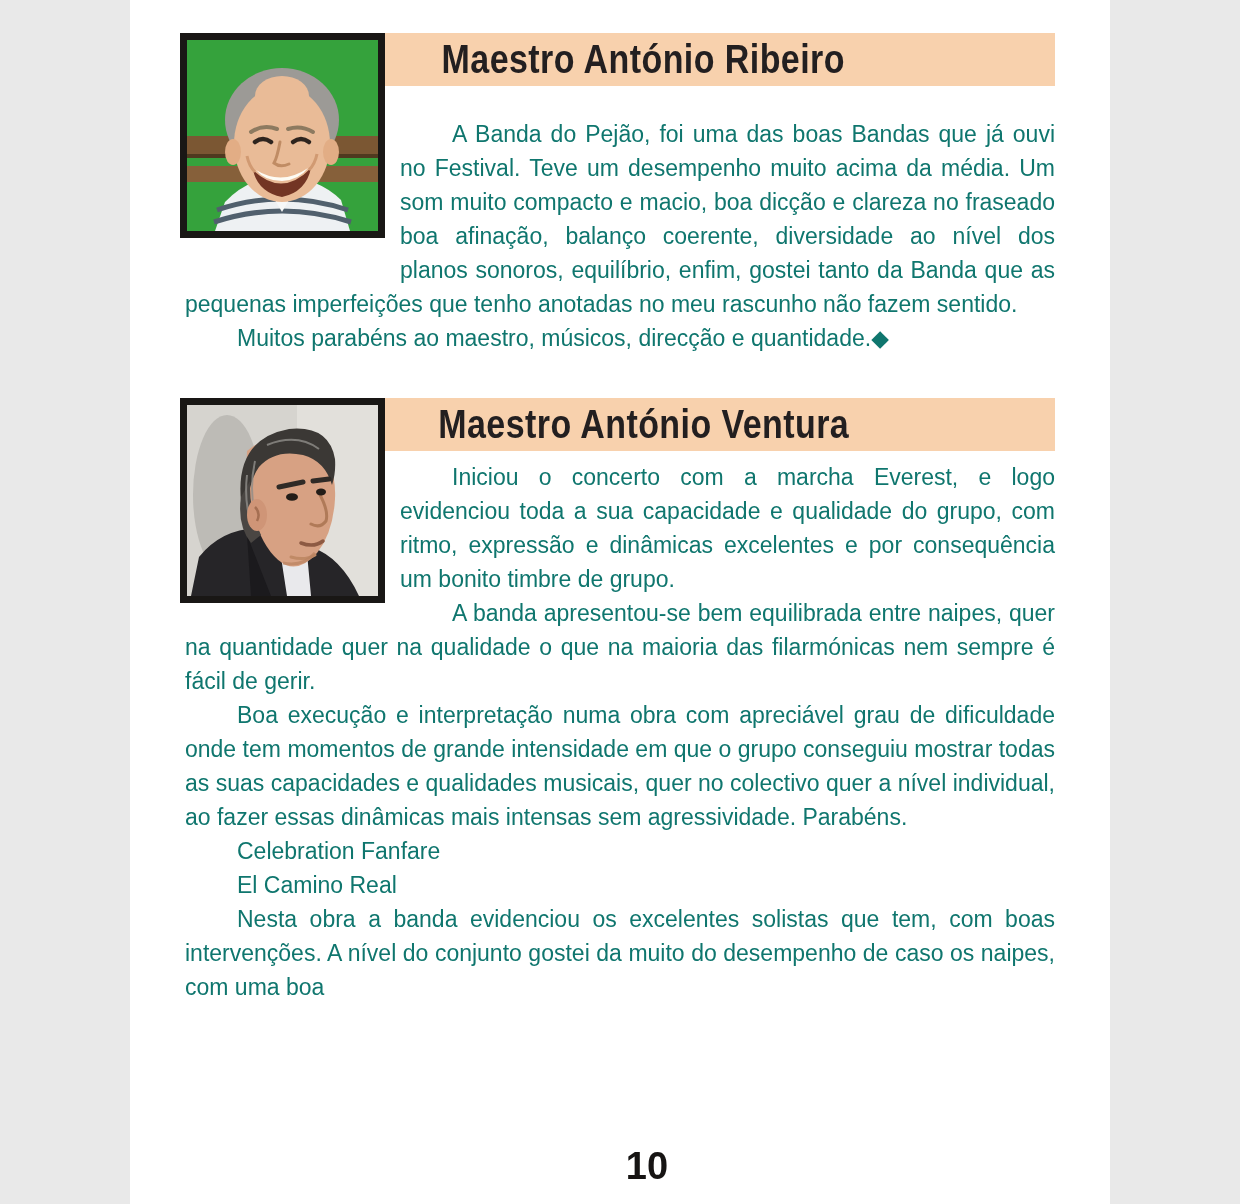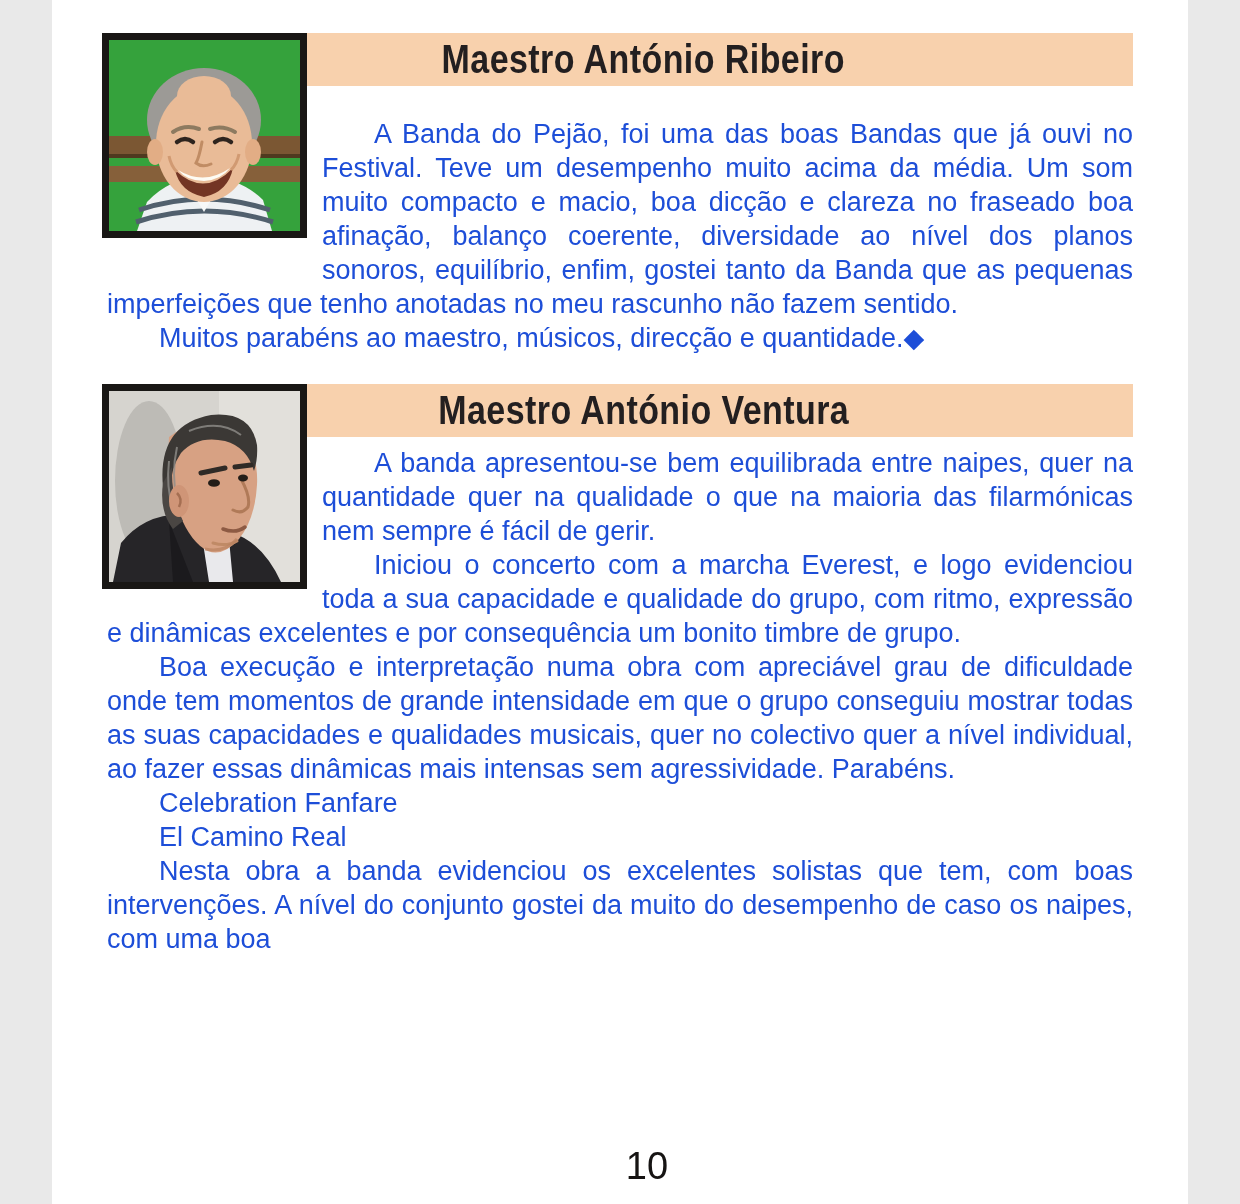--- a/index.html
+++ b/index.html
@@ -6,7 +6,7 @@
   html, body { background: #e9e9e9; }
   .page {
     position: relative;
-    width: 1136px;
+    width: 980px;
     height: 1204px;
     margin: 0 auto;
     background: #ffffff;

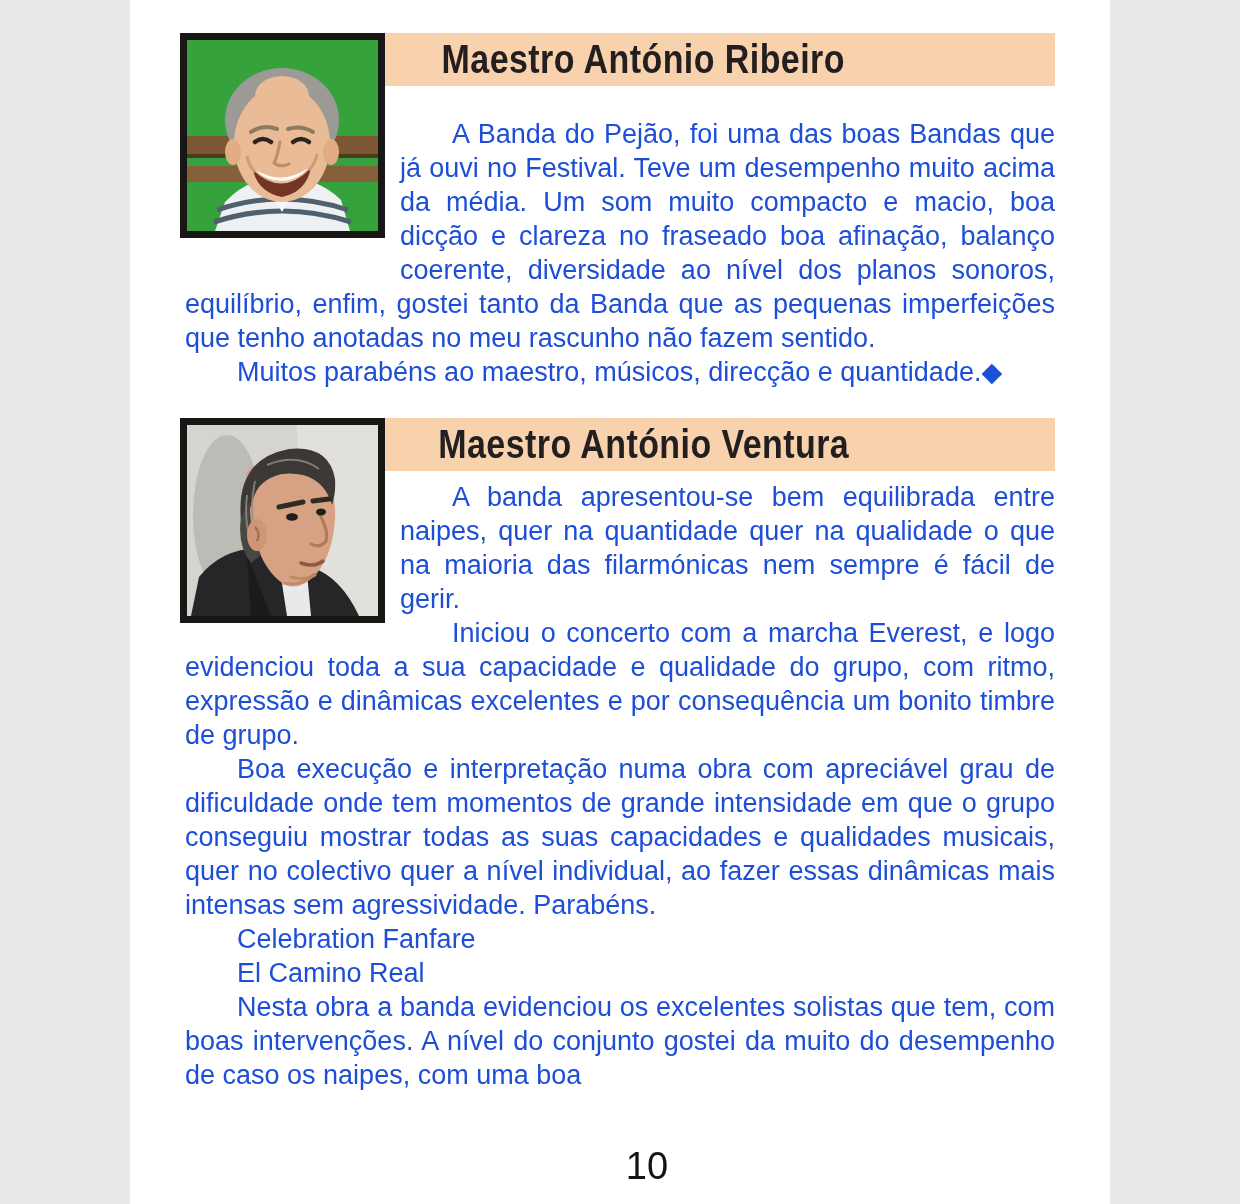--- a/index.html
+++ b/index.html
@@ -52,10 +52,10 @@
   .body-text p {
     margin: 0;
     text-indent: 52px;
-    font-size: 27px;
+    font-size: 23px;
     line-height: 34px;
     text-align: justify;
-    color: #1d4ed8;
+    color: #0f766e;
   }
   .review-1 .body-text p:first-child { margin-top: 31px; }
   .review-2 .body-text p:first-child { margin-top: 9px; }

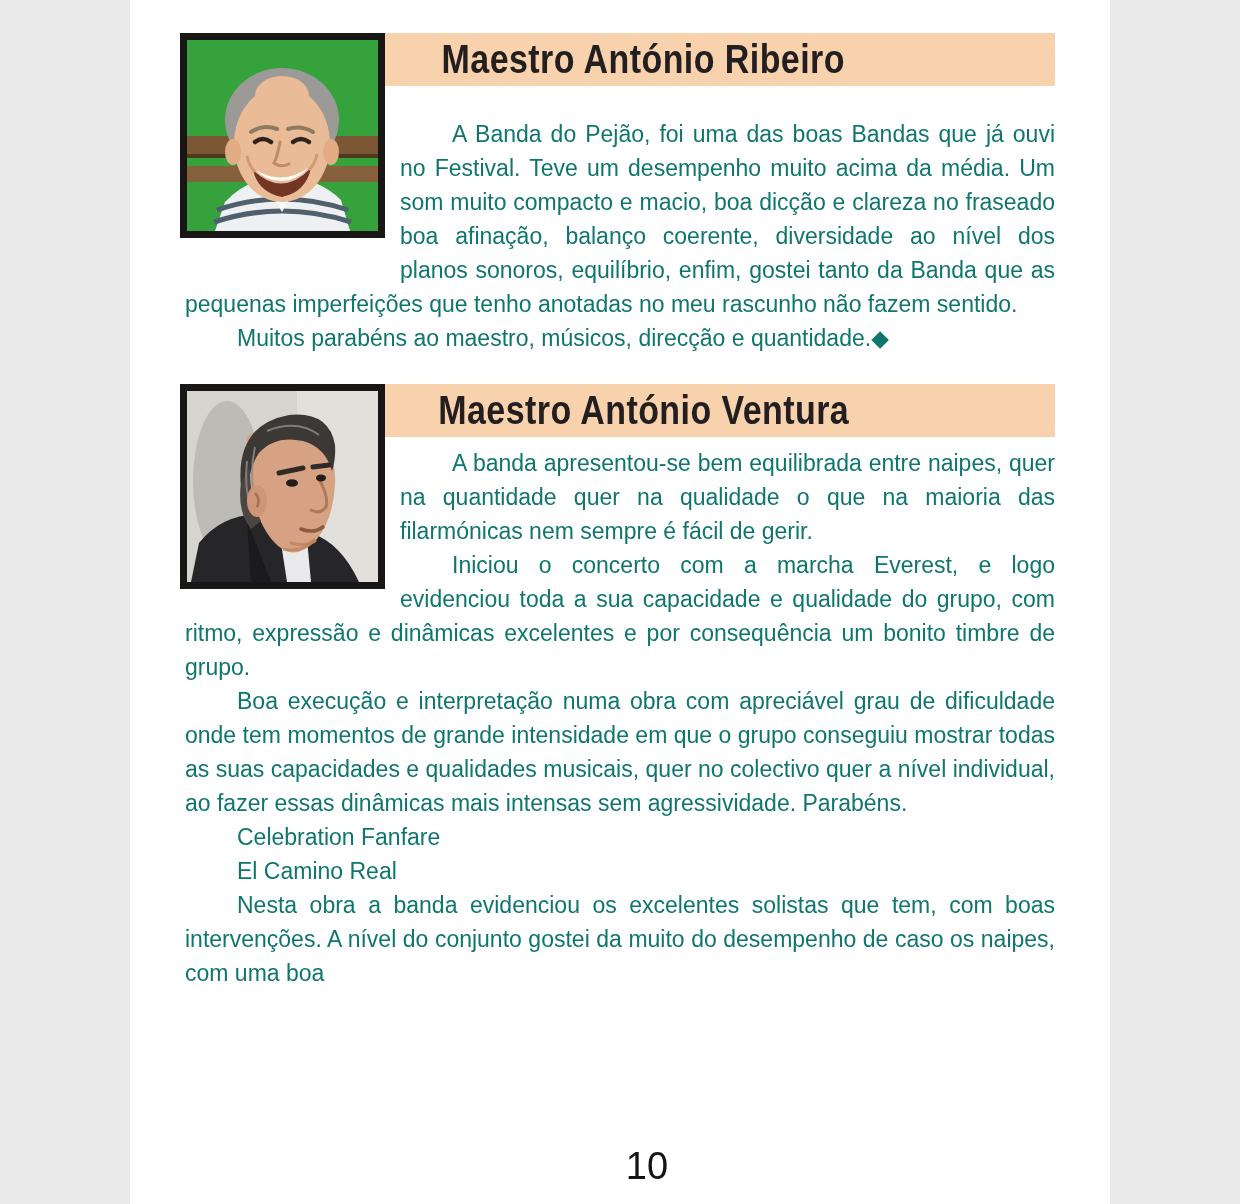--- a/index.html
+++ b/index.html
@@ -17,7 +17,7 @@
   .content { padding: 30px 55px 0 55px; }
 
   .review { clear: both; }
-  .review-2 { margin-top: 29px; }
+  .review-2 { margin-top: 43px; }
 
   .portrait {
     float: left;

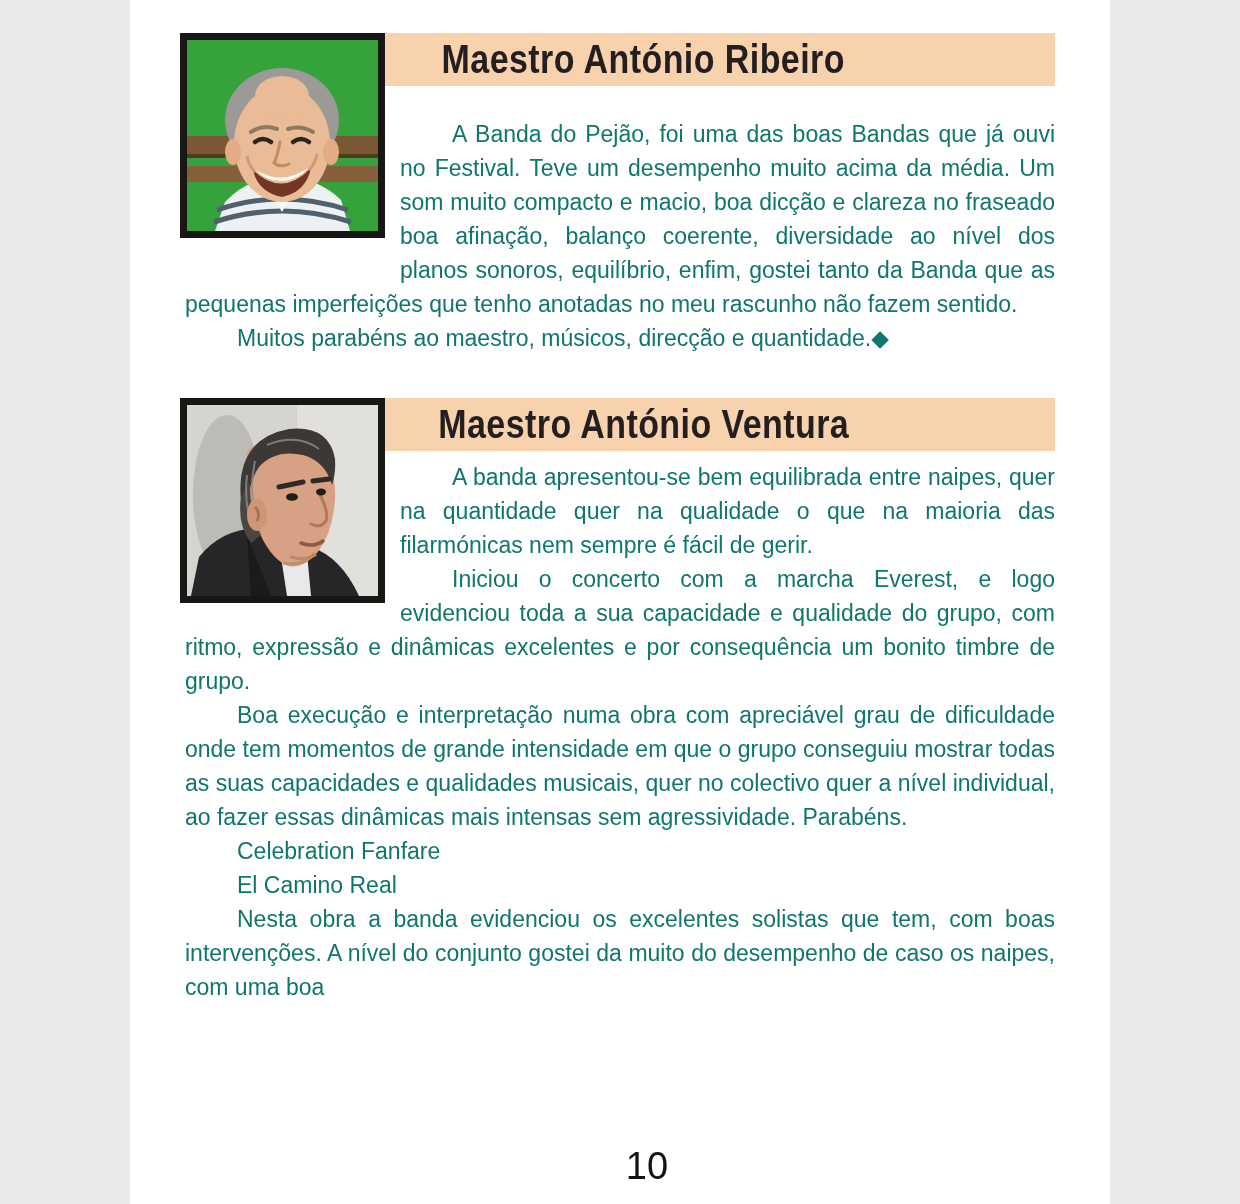--- a/index.html
+++ b/index.html
@@ -170,8 +170,8 @@
         <span class="banner-title">Maestro António Ventura</span>
       </div>
       <div class="body-text">
+        <p>Iniciou o concerto com a marcha Everest, e logo evidenciou toda a sua capacidade e qualidade do grupo, com ritmo, expressão e dinâmicas excelentes e por consequência um bonito timbre de grupo.</p>
         <p>A banda apresentou-se bem equilibrada entre naipes, quer na quantidade quer na qualidade o que na maioria das filarmónicas nem sempre é fácil de gerir.</p>
-        <p>Iniciou o concerto com a marcha Everest, e logo evidenciou toda a sua capacidade e qualidade do grupo, com ritmo, expressão e dinâmicas excelentes e por consequência um bonito timbre de grupo.</p>
         <p>Boa execução e interpretação numa obra com apreciável grau de dificuldade onde tem momentos de grande intensidade em que o grupo conseguiu mostrar todas as suas capacidades e qualidades musicais, quer no colectivo quer a nível individual, ao fazer essas dinâmicas mais intensas sem agressividade. Parabéns.</p>
         <p>Celebration Fanfare</p>
         <p>El Camino Real</p>

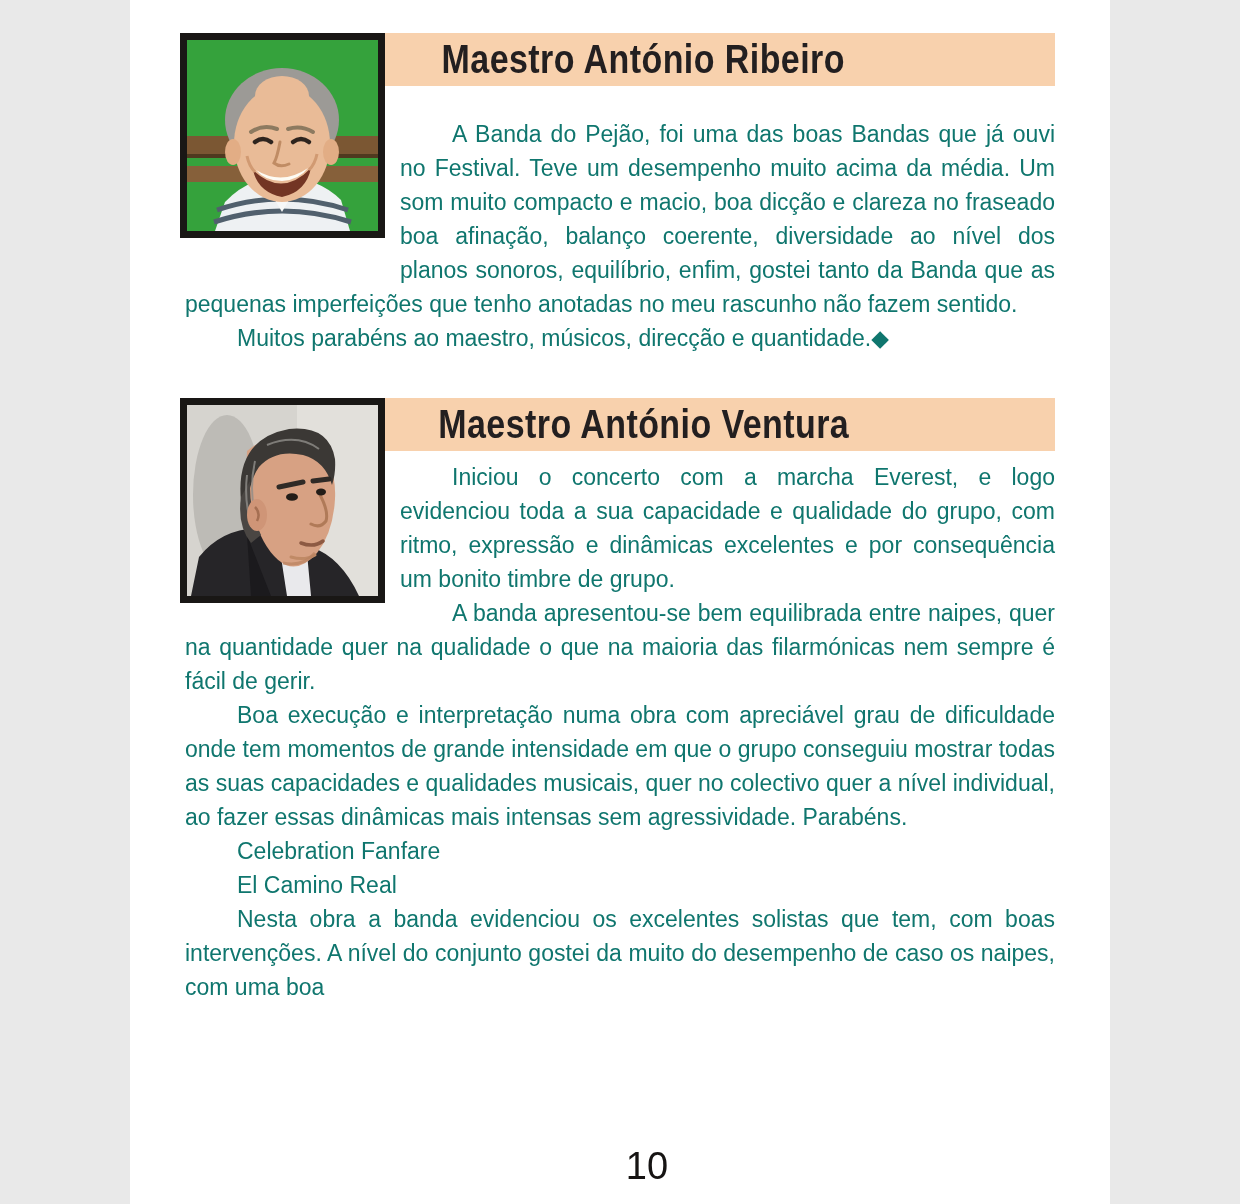--- a/index.html
+++ b/index.html
@@ -65,7 +65,7 @@
     left: 16px; right: 0;
     bottom: 16px;
     text-align: center;
-    font-weight: normal;
+    font-weight: bold;
     font-size: 38px;
     color: #161413;
     padding-left: 38px;

